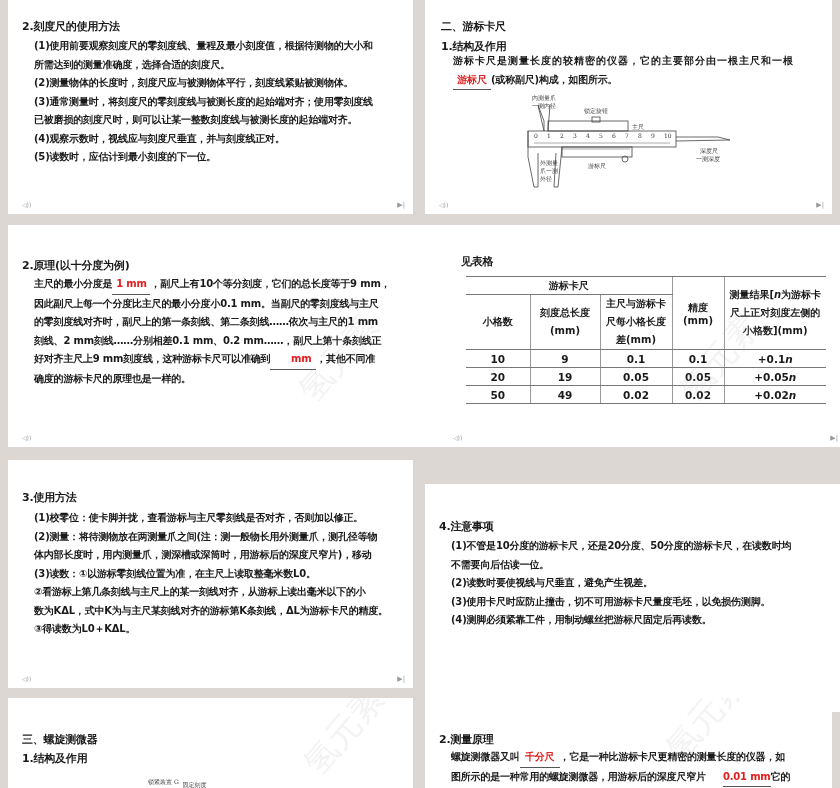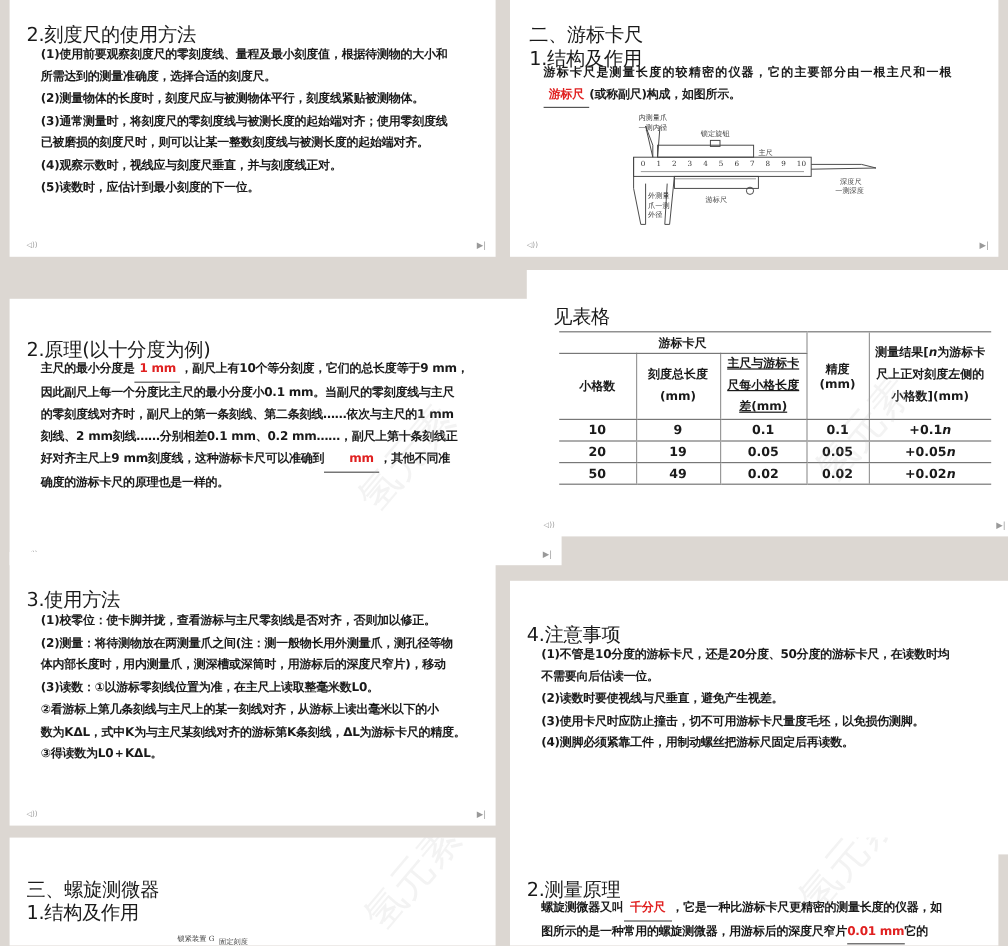--- a/index.html
+++ b/index.html
@@ -16,7 +16,7 @@
   #s7 { left: 8px;   top: 698px; width: 405px; height: 100px; }
   #s8 { left: 425px; top: 698px; width: 407px; height: 100px; }
 
-  .h { position: absolute; font-weight: normal; font-size: 16px; letter-spacing: -0.2px; white-space: nowrap; text-align: right; }
+  .h { position: absolute; font-weight: bold; font-size: 11px; letter-spacing: -0.2px; white-space: nowrap; text-align: right; }
   .p { position: absolute; font-weight: bold; font-size: 10px; line-height: 18.5px; letter-spacing: -0.2px; }
   .p div { white-space: nowrap; }
   .blank { display: inline-block; border-bottom: 1px solid #555; color: #e02020; text-align: center; font-weight: bold; }

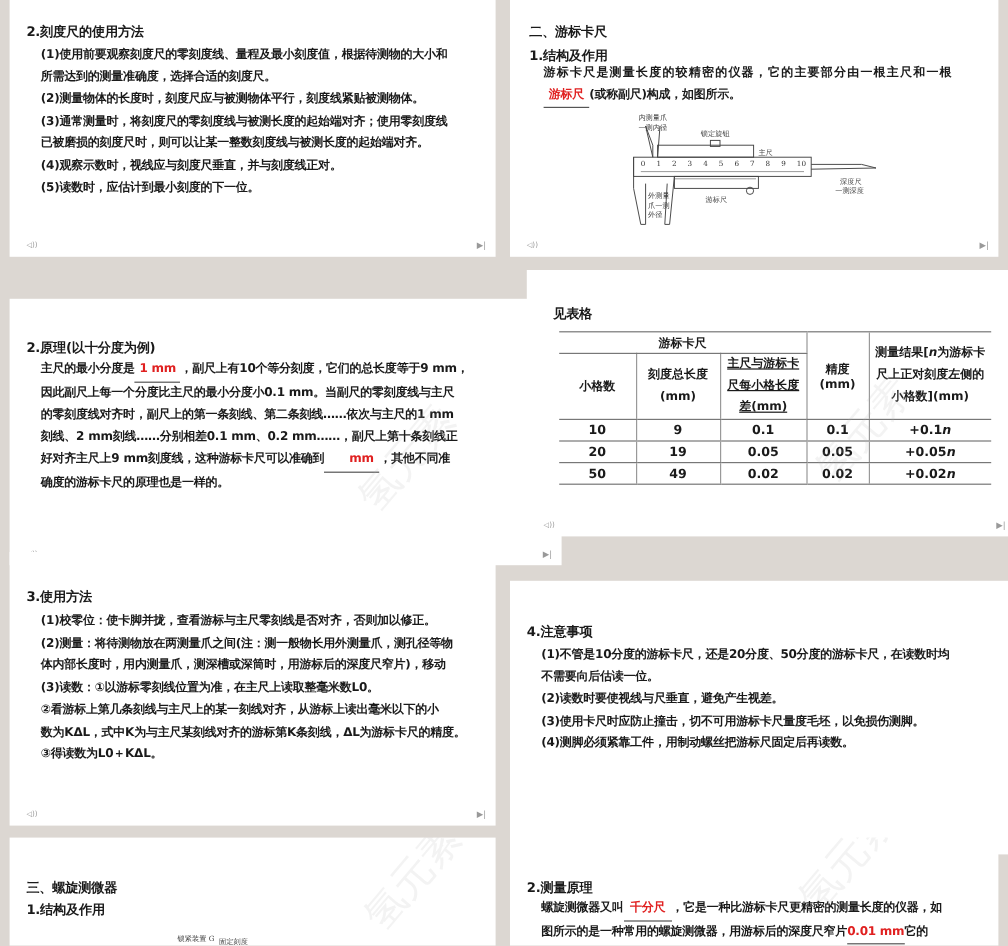--- a/index.html
+++ b/index.html
@@ -9,7 +9,7 @@
   .slide { position: absolute; background: #ffffff; overflow: hidden; }
   #s1 { left: 8px;   top: 0px;   width: 405px; height: 214px; }
   #s2 { left: 425px; top: 0px;   width: 407px; height: 214px; }
-  #s3 { left: 8px;   top: 225px; width: 460px; height: 222px; margin-top: 24px; }
+  #s3 { left: 8px;   top: 225px; width: 460px; height: 222px; }
   #s4 { left: 439px; top: 225px; width: 407px; height: 222px; }
   #s5 { left: 8px;   top: 460px; width: 405px; height: 228px; }
   #s6 { left: 425px; top: 484px; width: 474px; height: 228px; }

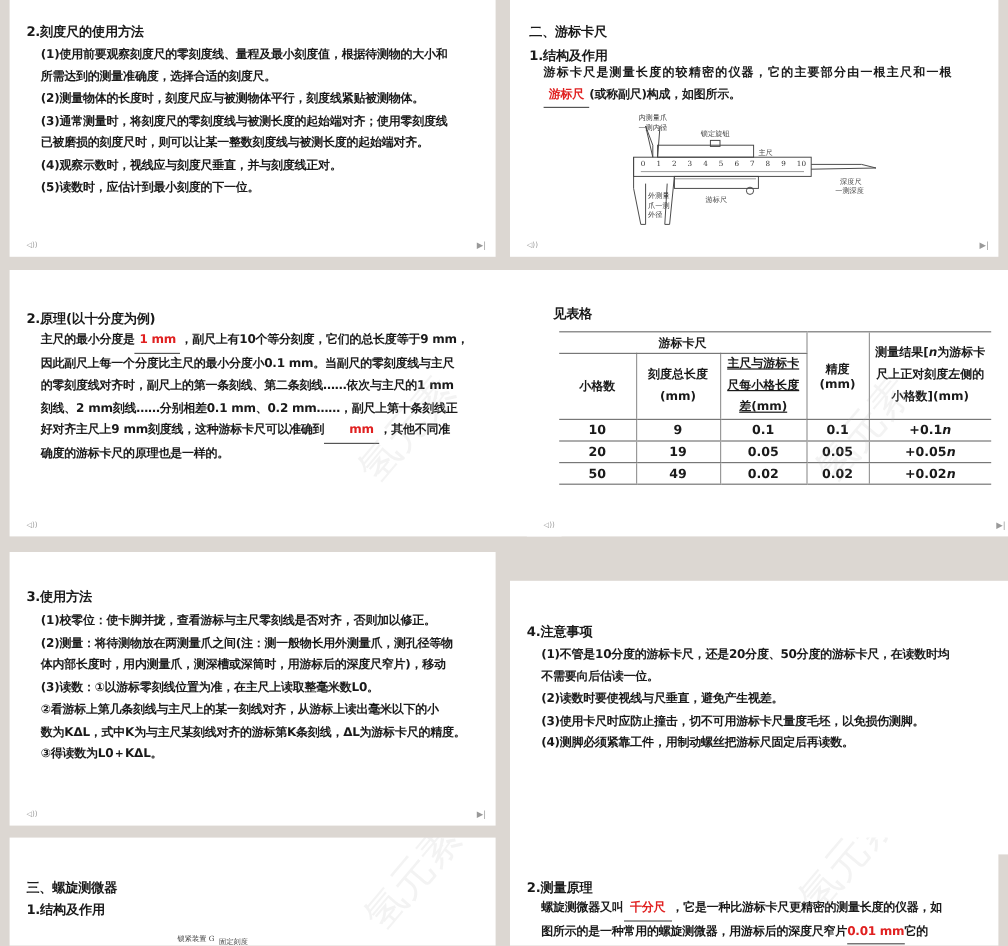--- a/index.html
+++ b/index.html
@@ -147,7 +147,7 @@
         <div>刻度总长度</div>
         <div>(mm)</div>
       </td>
-      <td class="vl ml" style="width:72px;text-decoration:underline;">
+      <td class="vl ml" style="width:72px;">
         <div>主尺与游标卡</div>
         <div>尺每小格长度</div>
         <div>差(mm)</div>

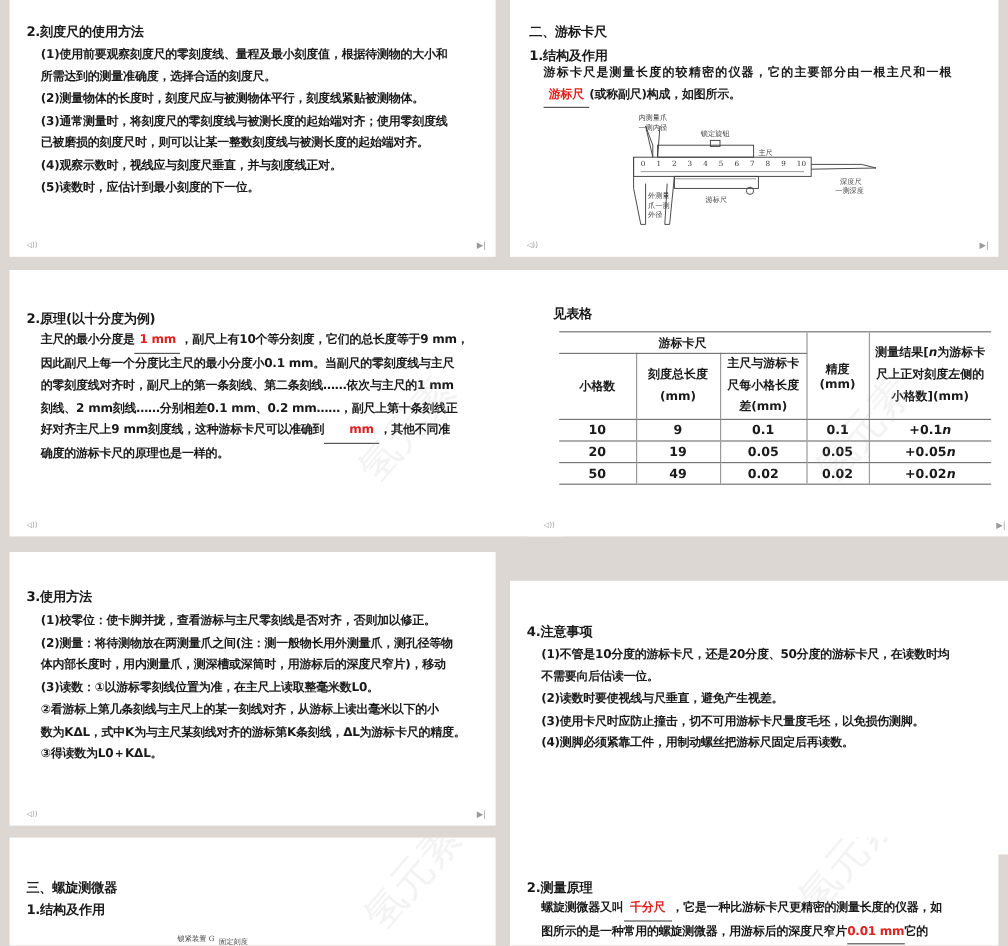--- a/index.html
+++ b/index.html
@@ -222,7 +222,7 @@
   <div class="h" style="left:14px;top:34px;">2.测量原理</div>
   <div class="p" style="left:26px;top:50px;">
     <div><span>螺旋测微器又叫</span><span class="blank" style="width:40px;">千分尺</span><span>，它是一种比游标卡尺更精密的测量长度的仪器，如</span></div>
-    <div><span>图所示的是一种常用的螺旋测微器，用游标后的深度尺窄片</span><span class="blank" style="width:48px;">0.01 mm</span><span>它的</span></div>
+    <div><span>图所示的是一种常用的螺旋测微器，用游标后的深度尺窄片</span><span class="blank" style="width:48px;margin-left:17px;">0.01 mm</span><span>它的</span></div>
   </div>
   <div class="wm" style="left:230px;top:-5px;">氢元素</div>
 </div>

